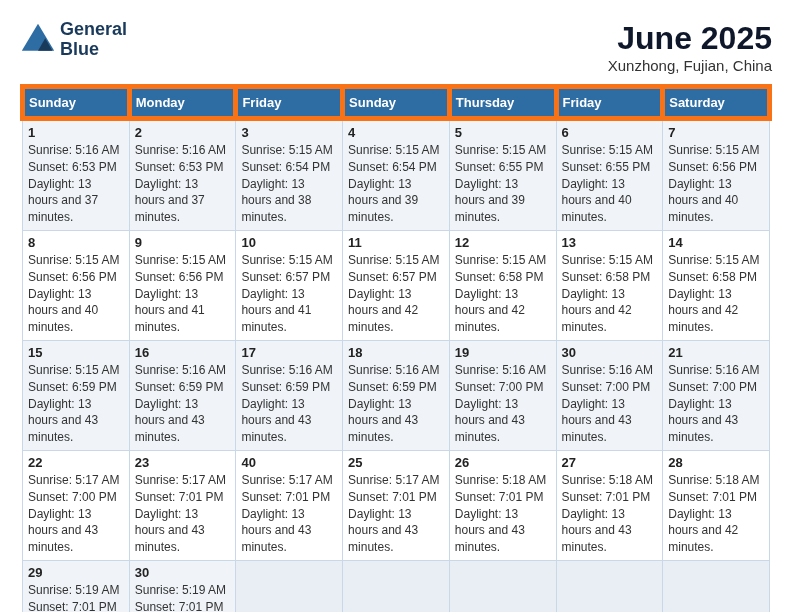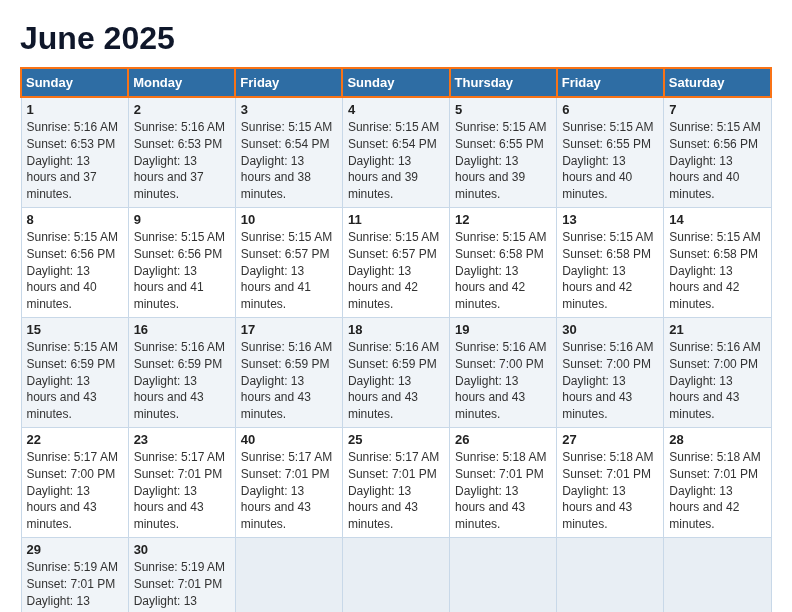--- a/index.html
+++ b/index.html
@@ -92,6 +92,16 @@
 <body>
 
 <div class="header-area">
+  <div class="logo">
+    <svg class="logo-icon" viewBox="0 0 40 40">
+      <polygon points="20,2 38,32 2,32" fill="#2e6da4"></polygon>
+      <polygon points="28,18 36,32 20,32" fill="#1a3a5c"></polygon>
+    </svg>
+    <div class="logo-text">
+      <div>General</div>
+      <div>Blue</div>
+    </div>
+  </div>
   <div class="title-area">
     <div class="month-title">June 2025</div>
   </div>

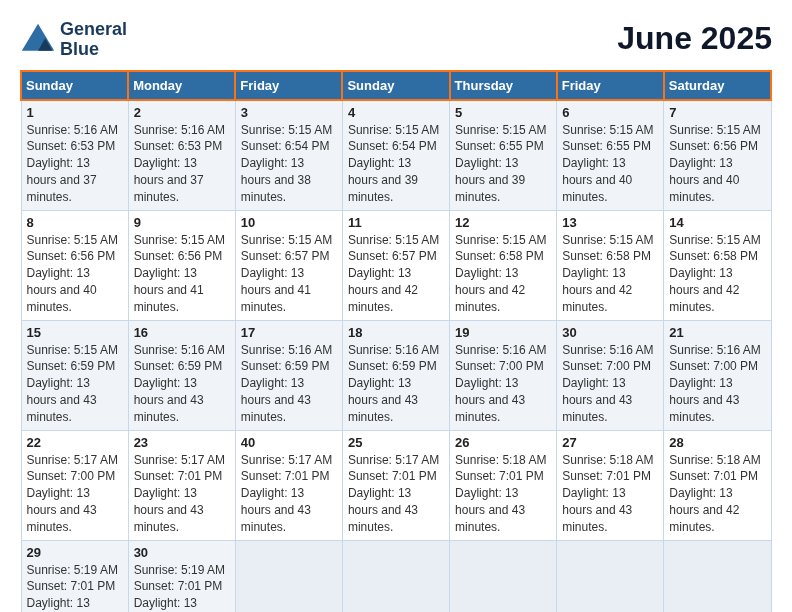--- a/index.html
+++ b/index.html
@@ -104,6 +104,7 @@
   </div>
   <div class="title-area">
     <div class="month-title">June 2025</div>
+    <div class="location">Xunzhong, Fujian, China</div>
   </div>
 </div>
 

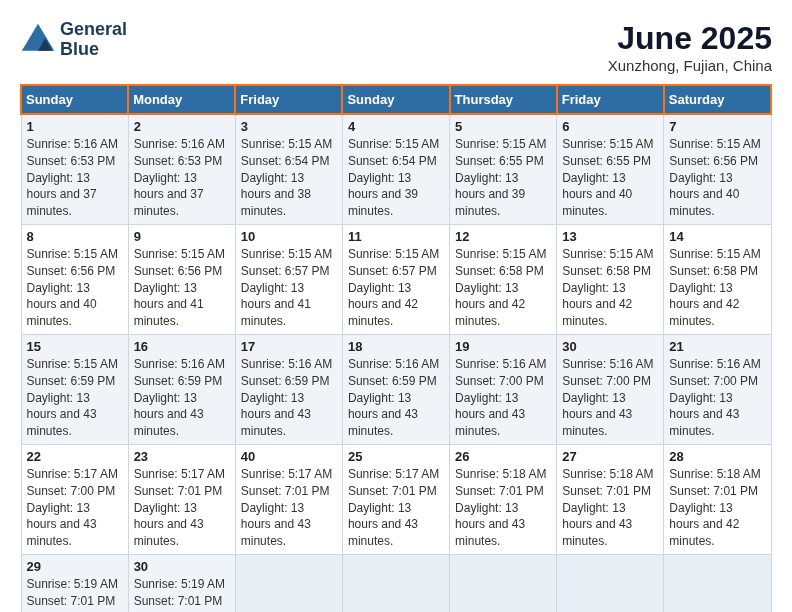--- a/index.html
+++ b/index.html
@@ -57,7 +57,7 @@
       font-weight: bold;
       padding: 6px 4px;
       text-align: left;
-      border: 2px solid #f97316;
+      border: 5px solid #f97316;
     }
     tbody tr {
       background: #fff;

